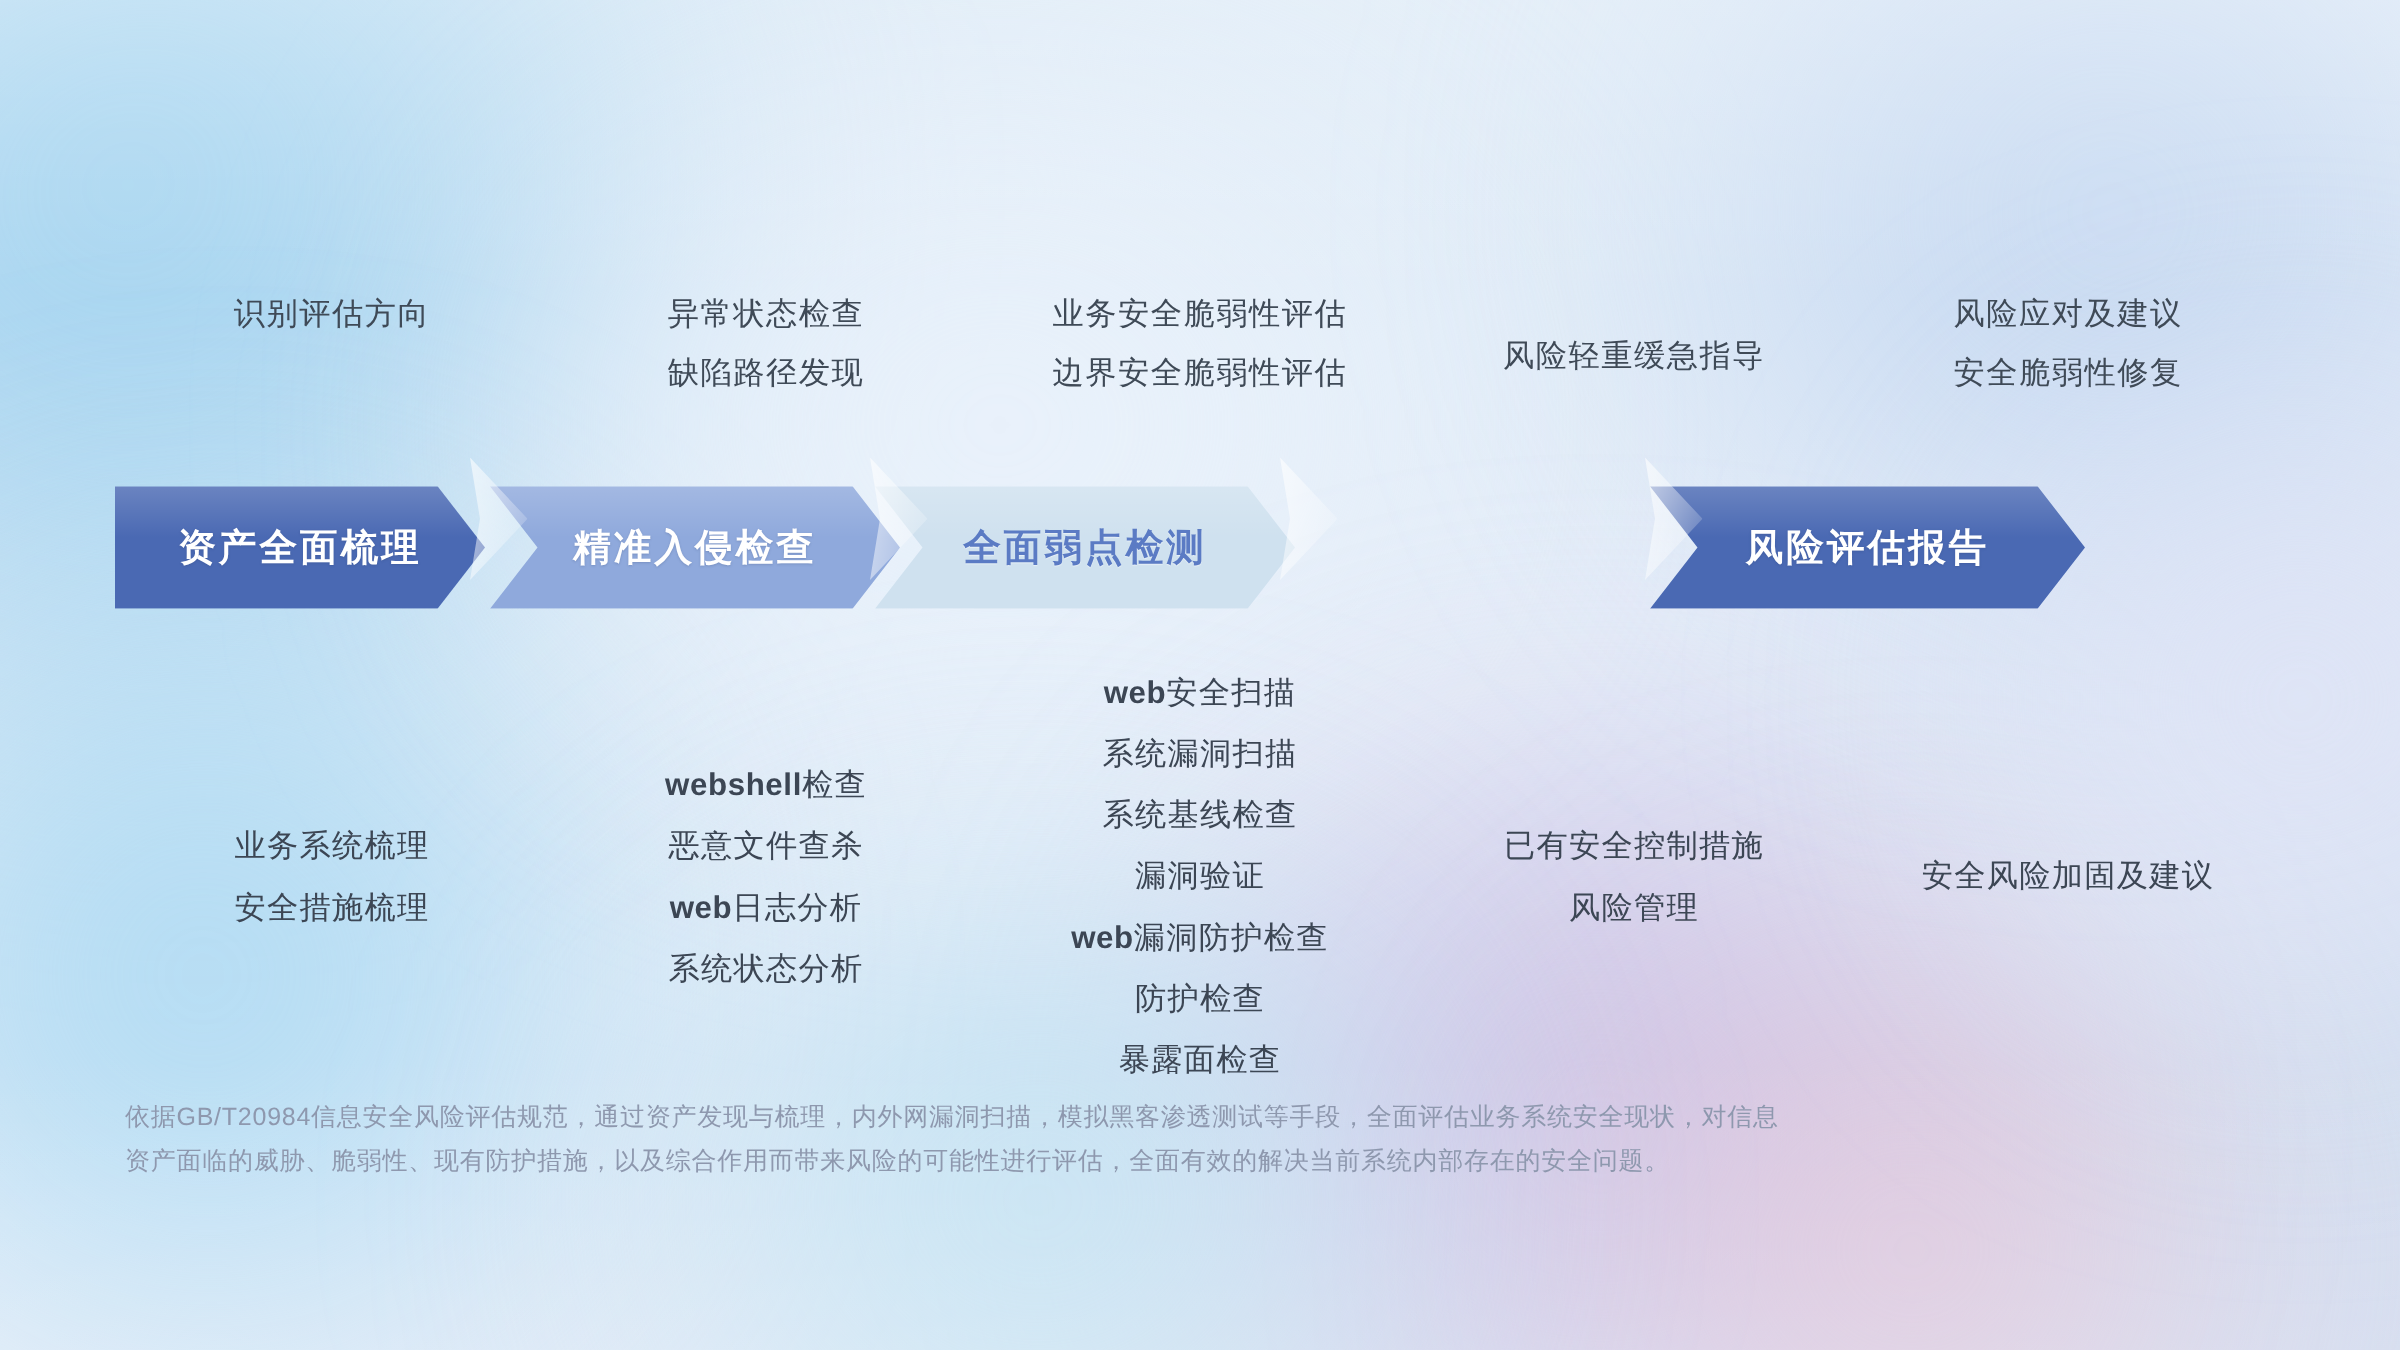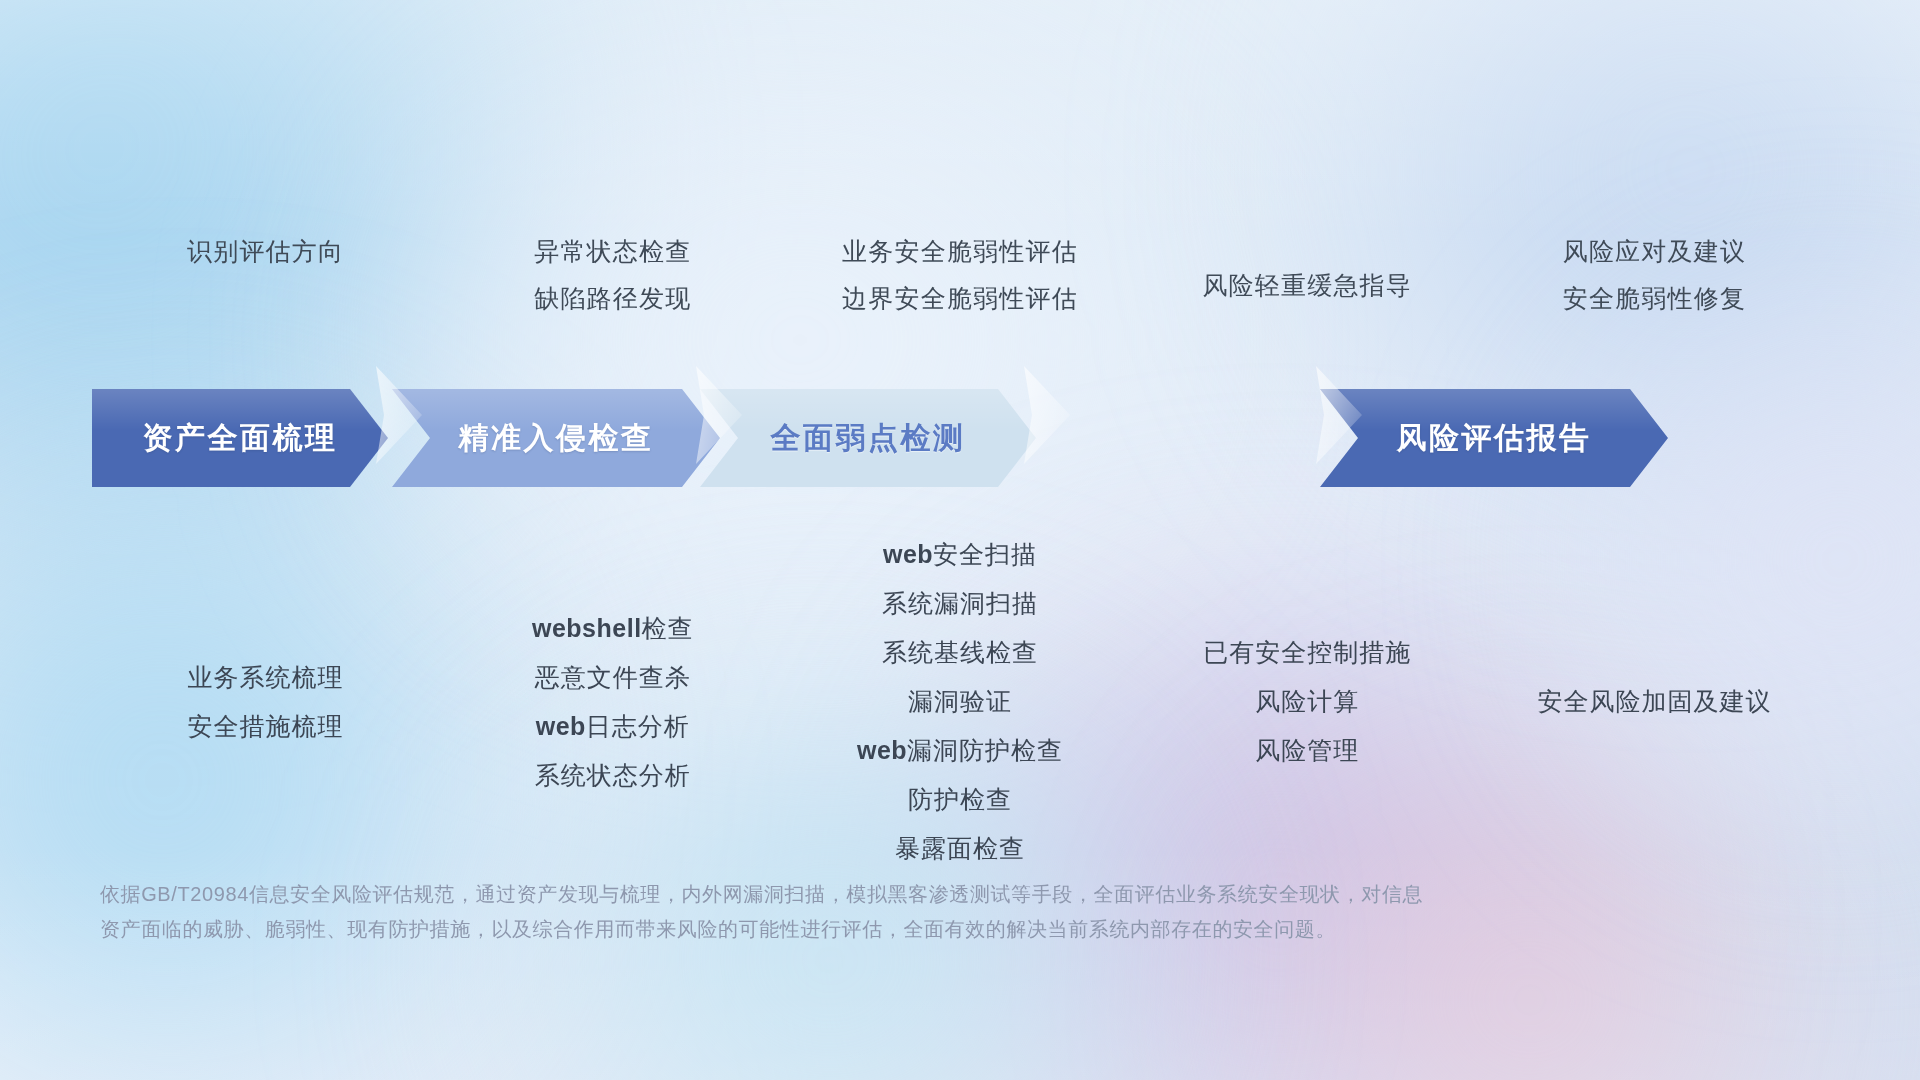--- a/index.html
+++ b/index.html
@@ -173,7 +173,6 @@
       </div>
     <div class="col" id="botcol3">
         <div class="bottxt">已有安全控制措施</div>
-        <div class="bottxt">风险计算</div>
         <div class="bottxt">风险管理</div>
       </div>
     <div class="col" id="botcol4">

